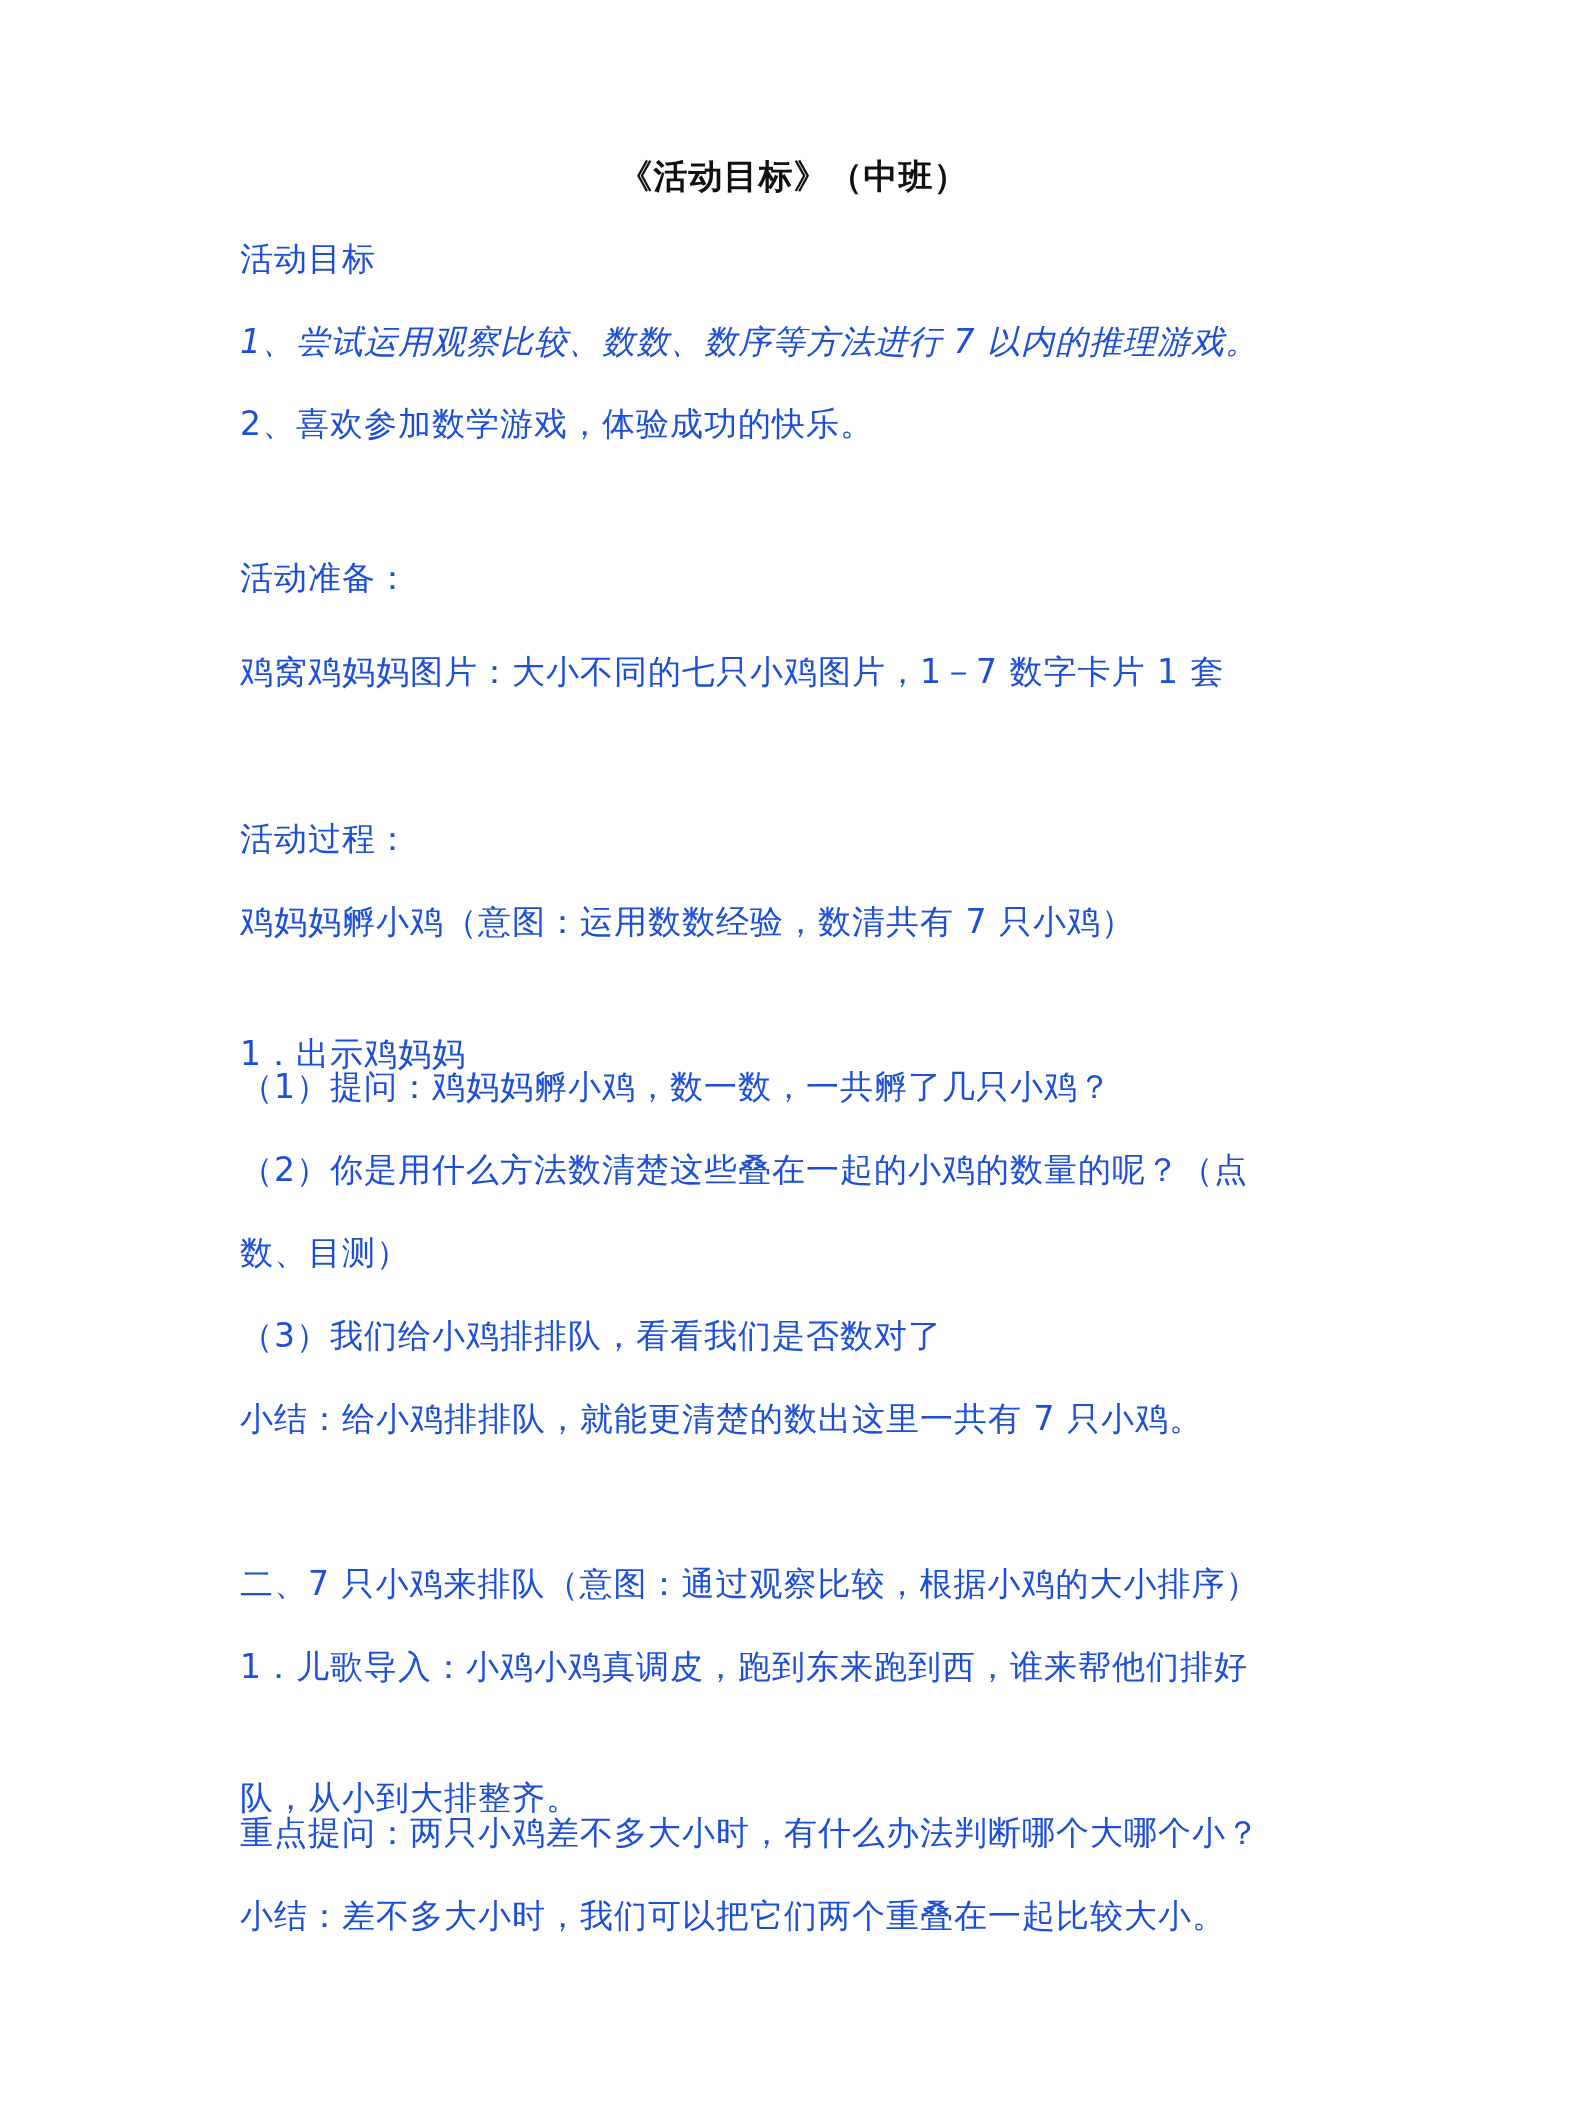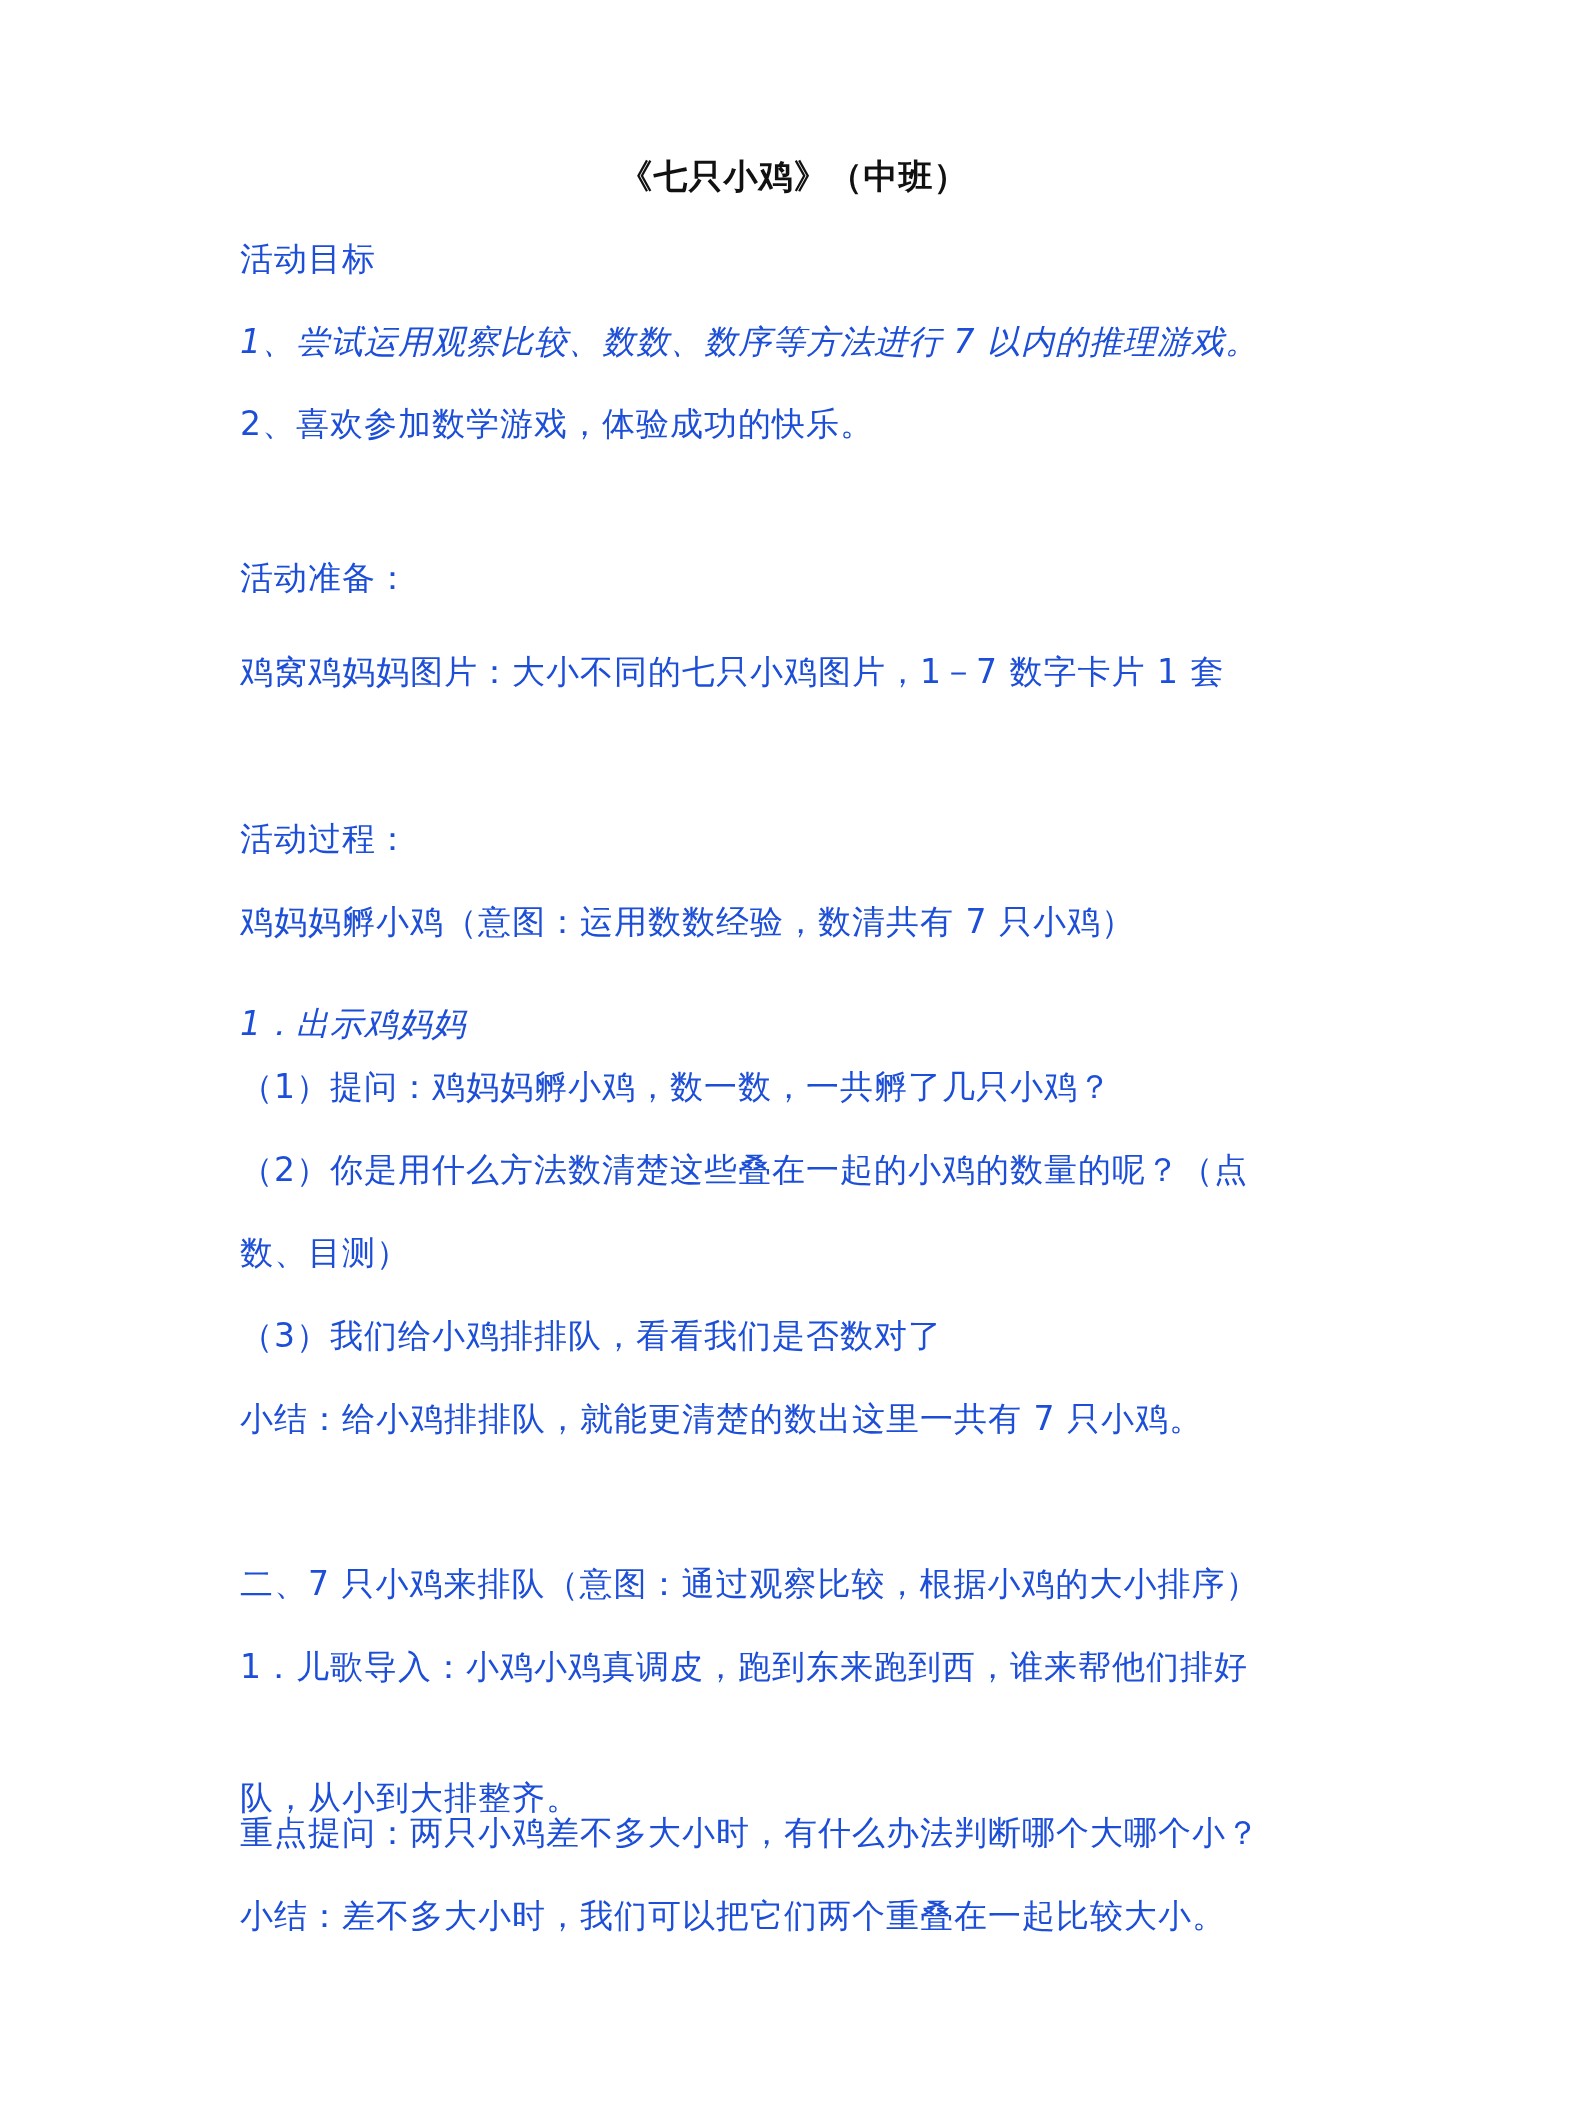--- a/index.html
+++ b/index.html
@@ -49,7 +49,7 @@
 <body>
 
 <div class="page">
-  <div class="title">《七只小鸡》（中班）</div>
+  <div class="title">《活动目标》（中班）</div>
 
   <div class="line" style="top:235px;">活动目标</div>
   <div class="line" style="top:318px;font-style:italic;">1、尝试运用观察比较、数数、数序等方法进行 7 以内的推理游戏。</div>

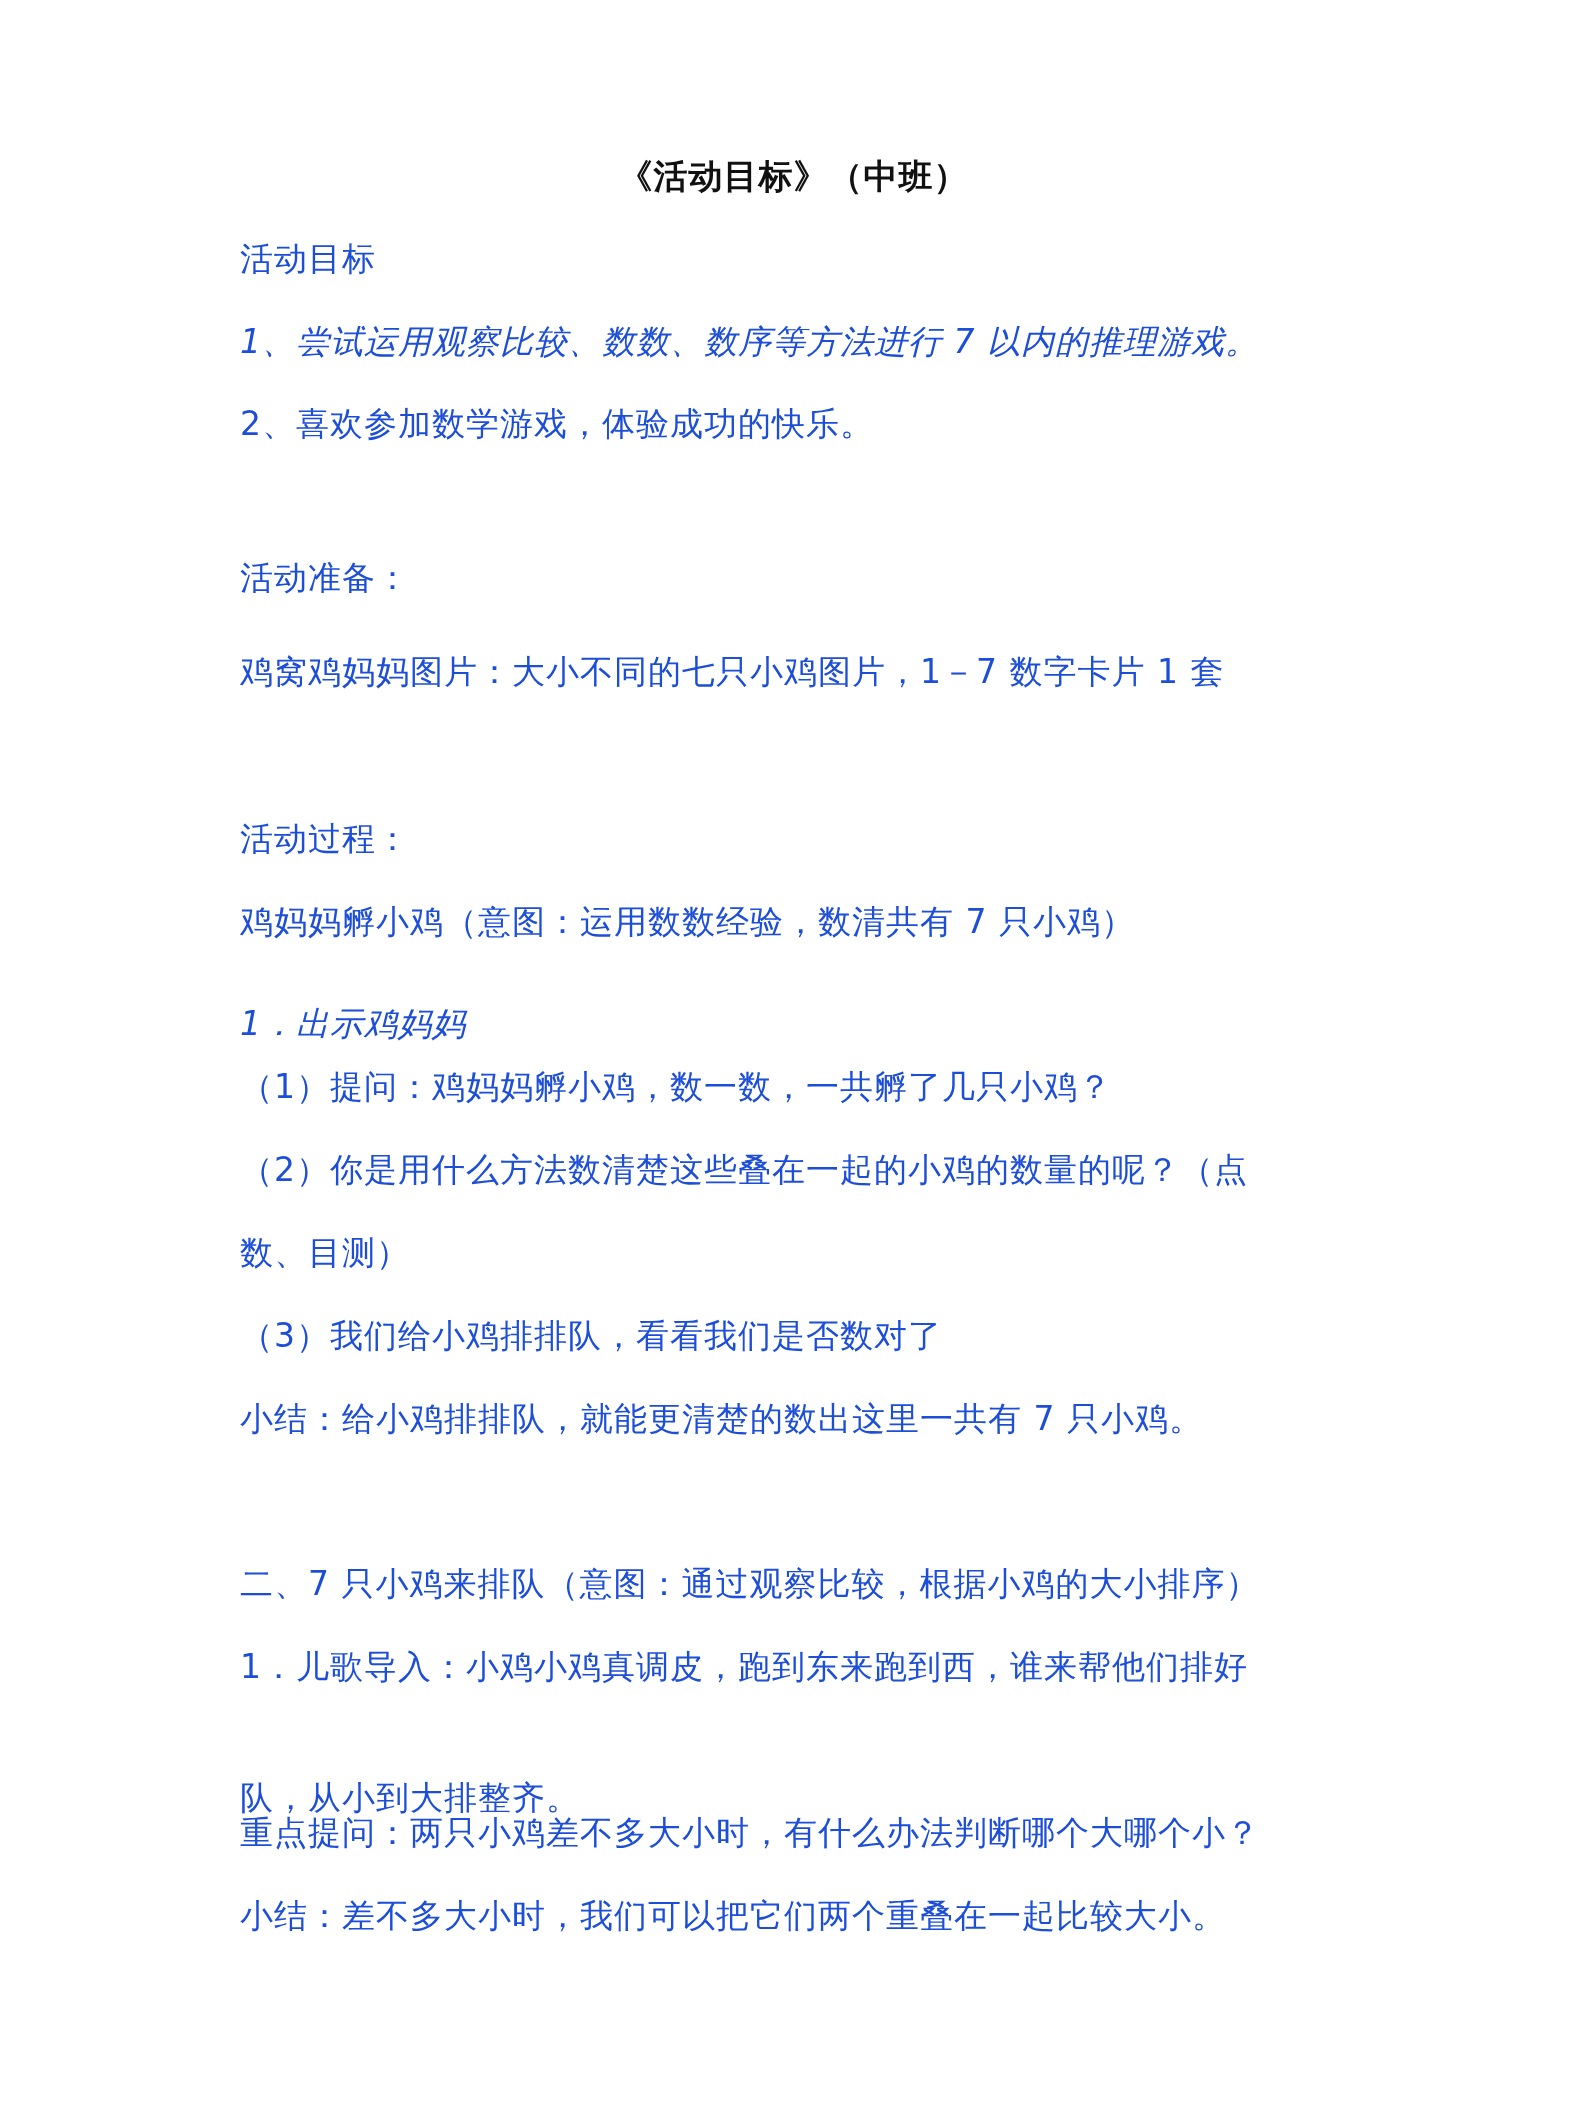--- a/index.html
+++ b/index.html
@@ -60,7 +60,7 @@
 
   <div class="line" style="top:815px;">活动过程：</div>
   <div class="line" style="top:898px;">鸡妈妈孵小鸡（意图：运用数数经验，数清共有 7 只小鸡）</div>
-  <div class="line" style="top:1000px;font-style:italic;">1．出示鸡妈妈</div>
+  <div class="line" style="top:1030px;">1．出示鸡妈妈</div>
   <div class="line" style="top:1063px;">（1）提问：鸡妈妈孵小鸡，数一数，一共孵了几只小鸡？</div>
   <div class="line" style="top:1146px;">（2）你是用什么方法数清楚这些叠在一起的小鸡的数量的呢？（点</div>
   <div class="line" style="top:1229px;">数、目测）</div>

